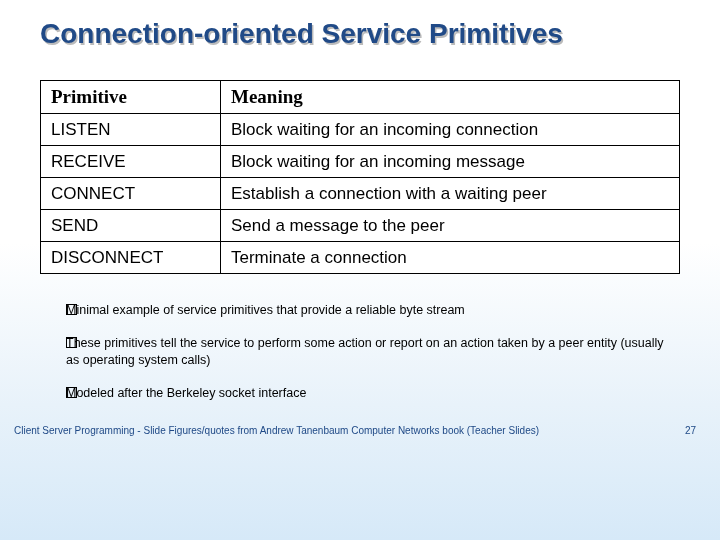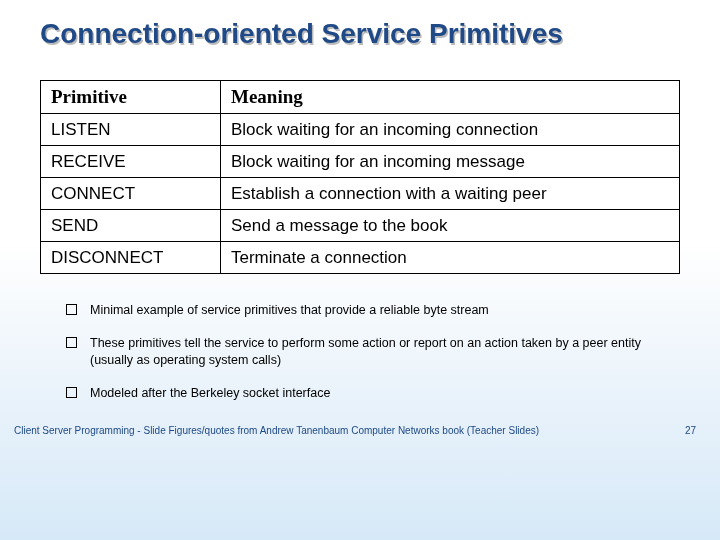--- a/index.html
+++ b/index.html
@@ -111,7 +111,7 @@
       </tr>
       <tr>
         <td>SEND</td>
-        <td>Send a message to the book</td>
+        <td>Send a message to the peer</td>
       </tr>
       <tr>
         <td>DISCONNECT</td>

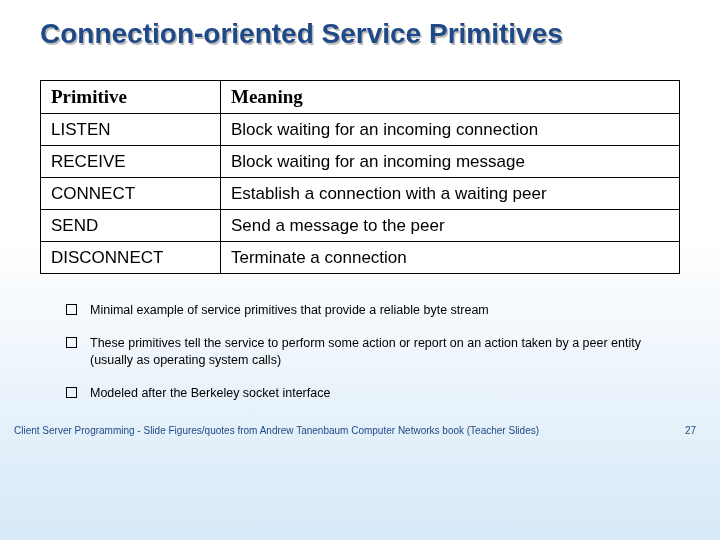--- a/index.html
+++ b/index.html
@@ -54,7 +54,6 @@
     font-size: 12.5px;
     line-height: 1.35;
     margin-bottom: 16px;
-    padding-left: 24px;
     color: #000;
   }
   .bullets li::before {

